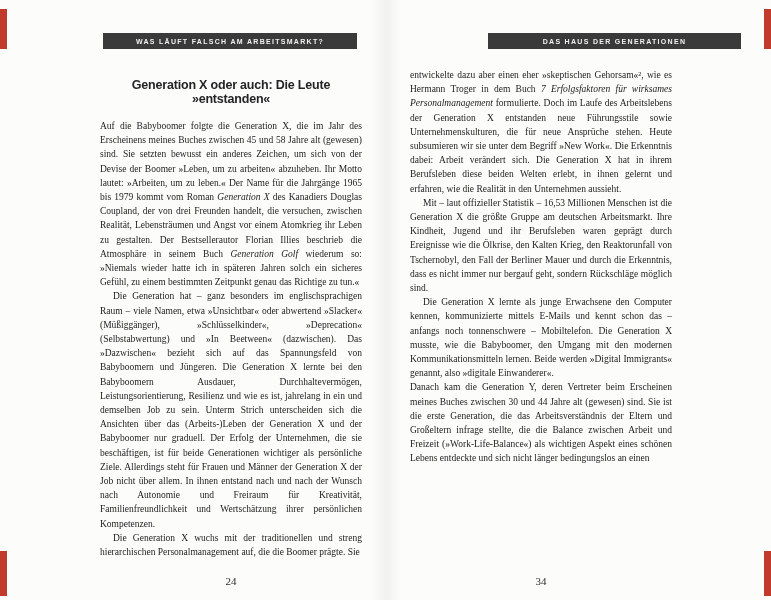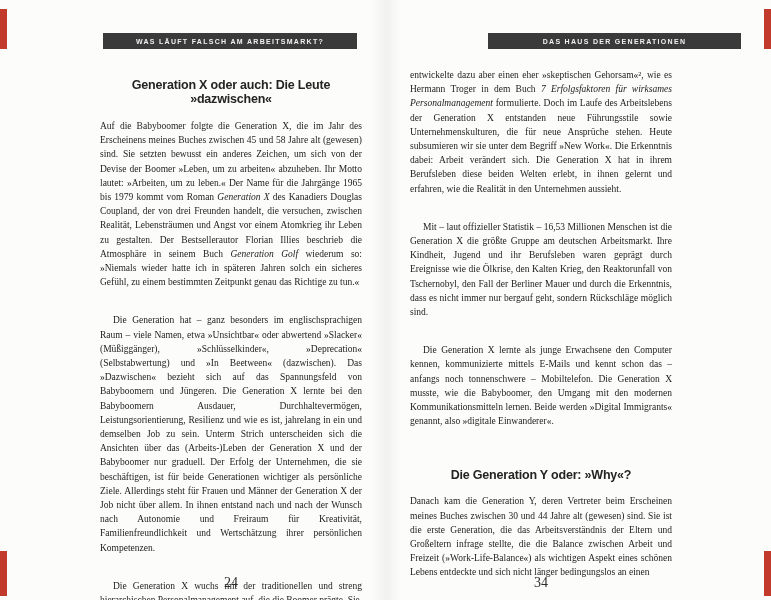--- a/index.html
+++ b/index.html
@@ -102,7 +102,7 @@
   <div class="gutter"></div>
 
   <div class="page page-left">
-    <h2 class="chapter-heading">Generation X oder auch: Die Leute »dazwischen«</h2>
+    <h2 class="chapter-heading">Generation X oder auch: Die Leute »entstanden«</h2>
     <div class="content">
         <p class="para">Auf die Babyboomer folgte die Generation X, die im Jahr des Erscheinens meines Buches zwischen 45 und 58 Jahre alt (gewesen) sind. Sie setzten bewusst ein anderes Zeichen, um sich von der Devise der Boomer »Leben, um zu arbeiten« abzuheben. Ihr Motto lautet: »Arbeiten, um zu leben.« Der Name für die Jahrgänge 1965 bis 1979 kommt vom Roman <i>Generation X</i> des Kanadiers Douglas Coupland, der von drei Freunden handelt, die versuchen, zwischen Realität, Lebensträumen und Angst vor einem Atomkrieg ihr Leben zu gestalten. Der Bestsellerautor Florian Illies beschrieb die Atmosphäre in seinem Buch <i>Generation Golf</i> wiederum so: »Niemals wieder hatte ich in späteren Jahren solch ein sicheres Gefühl, zu einem bestimmten Zeitpunkt genau das Richtige zu tun.«</p>
         <p class="para indent">Die Generation hat – ganz besonders im englischsprachigen Raum – viele Namen, etwa »Unsichtbar« oder abwertend »Slacker« (Müßiggänger), »Schlüsselkinder«, »Deprecation« (Selbstabwertung) und »In Beetween« (dazwischen). Das »Dazwischen« bezieht sich auf das Spannungsfeld von Babyboomern und Jüngeren. Die Generation X lernte bei den Babyboomern Ausdauer, Durchhaltevermögen, Leistungsorientierung, Resilienz und wie es ist, jahrelang in ein und demselben Job zu sein. Unterm Strich unterscheiden sich die Ansichten über das (Arbeits-)Leben der Generation X und der Babyboomer nur graduell. Der Erfolg der Unternehmen, die sie beschäftigen, ist für beide Generationen wichtiger als persönliche Ziele. Allerdings steht für Frauen und Männer der Generation X der Job nicht über allem. In ihnen entstand nach und nach der Wunsch nach Autonomie und Freiraum für Kreativität, Familienfreundlichkeit und Wertschätzung ihrer persönlichen Kompetenzen.</p>

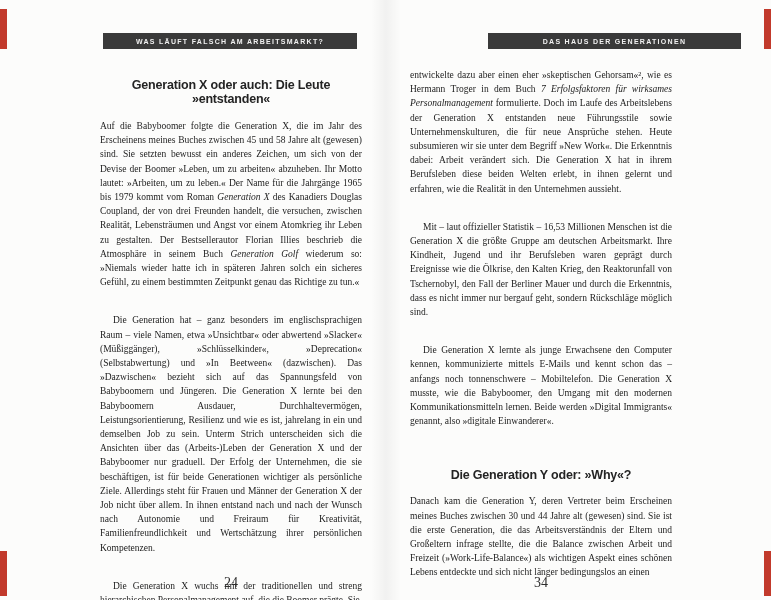--- a/index.html
+++ b/index.html
@@ -72,7 +72,7 @@
     hyphens: auto;
     -webkit-hyphens: auto;
   }
-  .para.indent { text-indent: 13px; margin-top: 24px; }
+  .para.indent { text-indent: 13px; }
   .para i { font-style: italic; }
 
   .page-number {

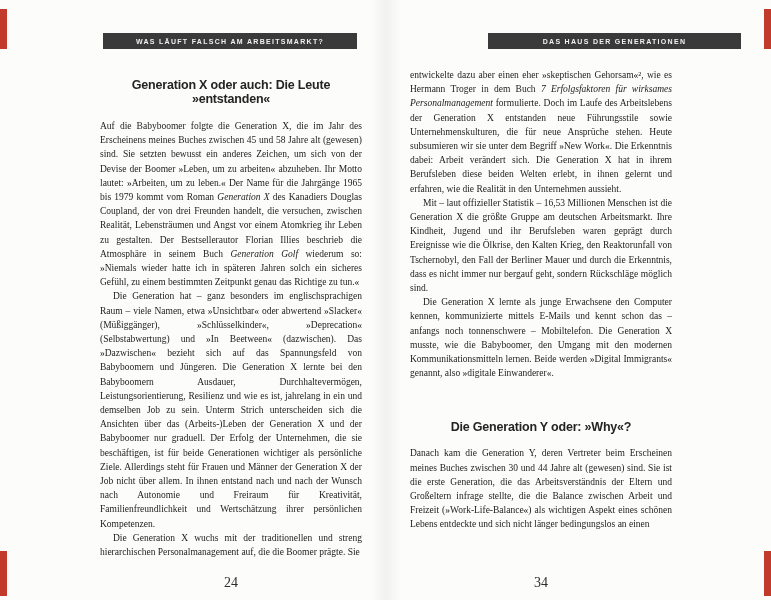--- a/index.html
+++ b/index.html
@@ -117,7 +117,6 @@
         <p class="para indent">Mit – laut offizieller Statistik – 16,53 Millionen Menschen ist die Generation X die größte Gruppe am deutschen Arbeitsmarkt. Ihre Kindheit, Jugend und ihr Berufsleben waren geprägt durch Ereignisse wie die Ölkrise, den Kalten Krieg, den Reaktorunfall von Tschernobyl, den Fall der Berliner Mauer und durch die Erkenntnis, dass es nicht immer nur bergauf geht, sondern Rückschläge möglich sind.</p>
         <p class="para indent">Die Generation X lernte als junge Erwachsene den Computer kennen, kommunizierte mittels E-Mails und kennt schon das – anfangs noch tonnenschwere – Mobiltelefon. Die Generation X musste, wie die Babyboomer, den Umgang mit den modernen Kommunikationsmitteln lernen. Beide werden »Digital Immigrants« genannt, also »digitale Einwanderer«.</p>
       </div>
-    <h2 class="chapter-heading">Die Generation Y oder: »Why«?</h2>
     <div class="content-after">
         <p class="para">Danach kam die Generation Y, deren Vertreter beim Erscheinen meines Buches zwischen 30 und 44 Jahre alt (gewesen) sind. Sie ist die erste Generation, die das Arbeitsverständnis der Eltern und Großeltern infrage stellte, die die Balance zwischen Arbeit und Freizeit (»Work-Life-Balance«) als wichtigen Aspekt eines schönen Lebens entdeckte und sich nicht länger bedingungslos an einen</p>
       </div>

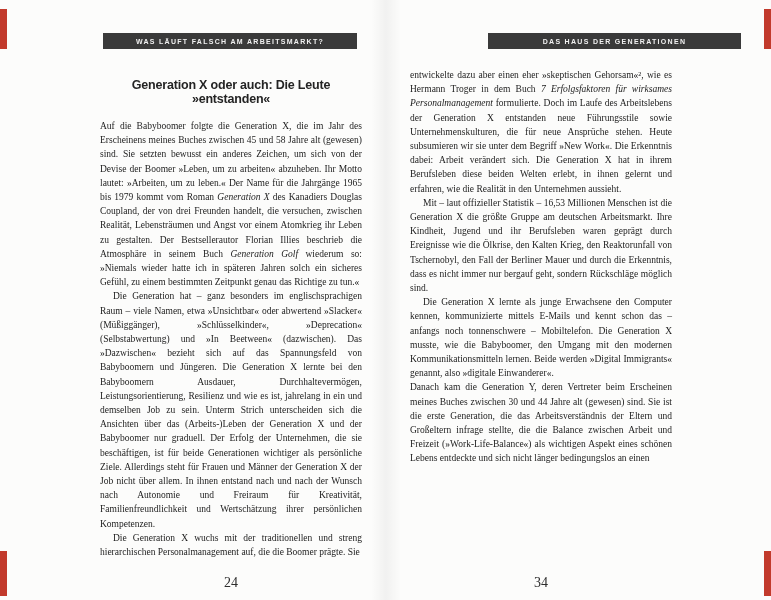--- a/index.html
+++ b/index.html
@@ -81,7 +81,7 @@
     left: 0;
     width: 100%;
     text-align: center;
-    font-size: 14px;
+    font-size: 11px;
     color: #2e2e2e;
   }
 </style>

